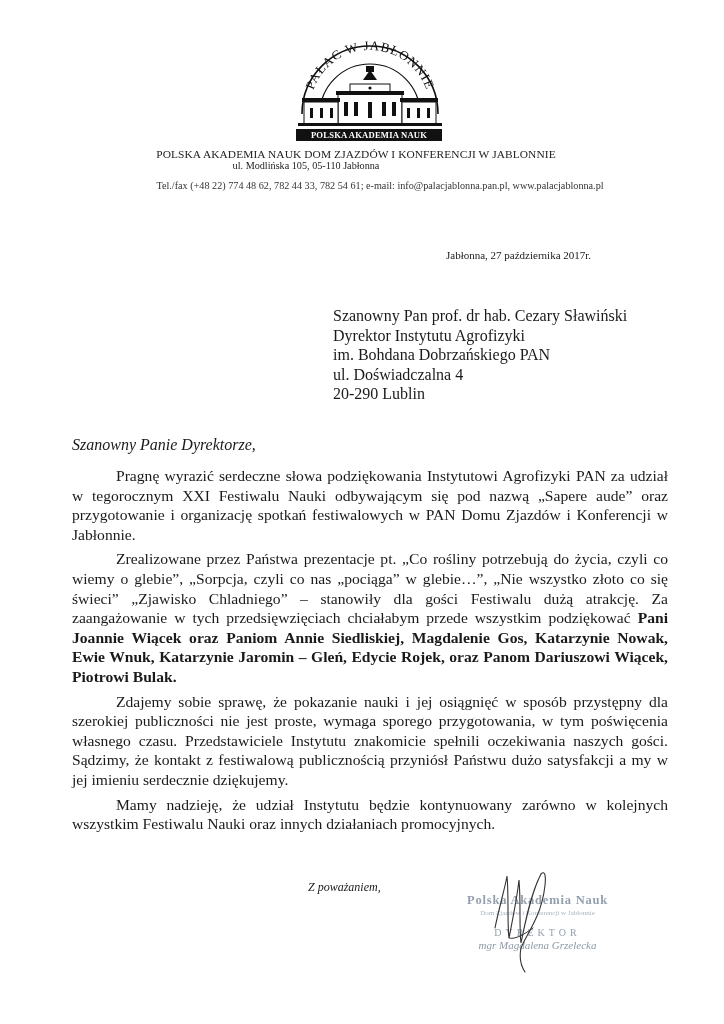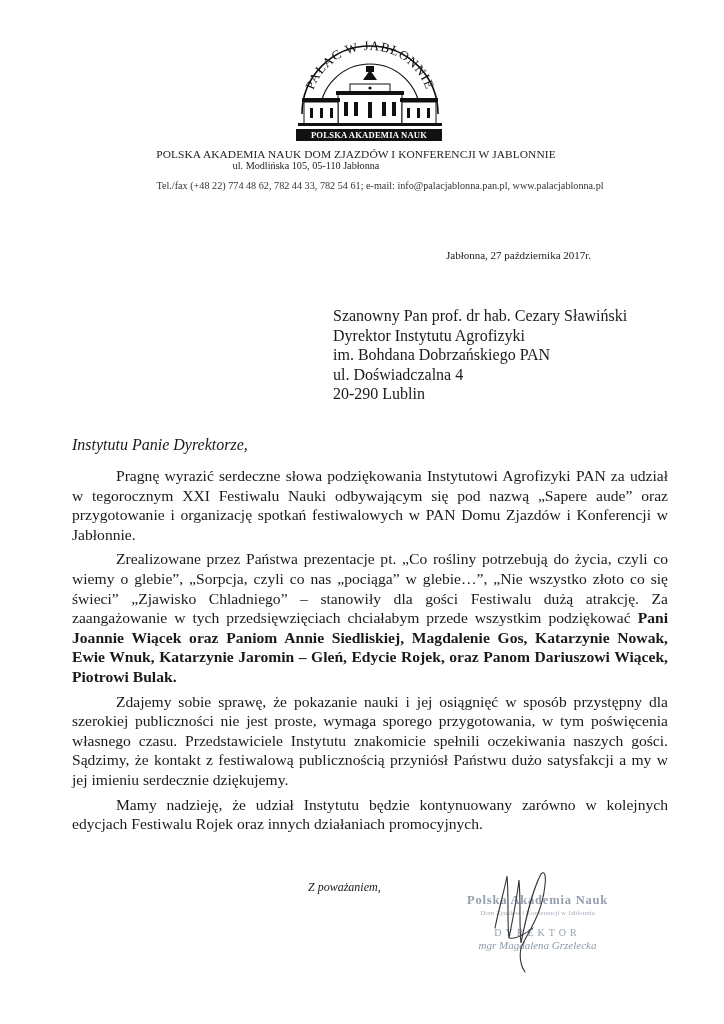--- a/index.html
+++ b/index.html
@@ -120,7 +120,7 @@
     <div>20-290 Lublin</div>
   </div>
 
-  <div class="salutation">Instytutu Panie Dyrektorze,</div>
+  <div class="salutation">Szanowny Panie Dyrektorze,</div>
 
   <div class="body">
     <p class="first">Pragnę wyrazić serdeczne słowa podziękowania Instytutowi Agrofizyki PAN za udział w tegorocznym XXI Festiwalu Nauki odbywającym się pod nazwą „Sapere aude” oraz przygotowanie i organizację spotkań festiwalowych w PAN Domu Zjazdów i Konferencji w Jabłonnie.</p>

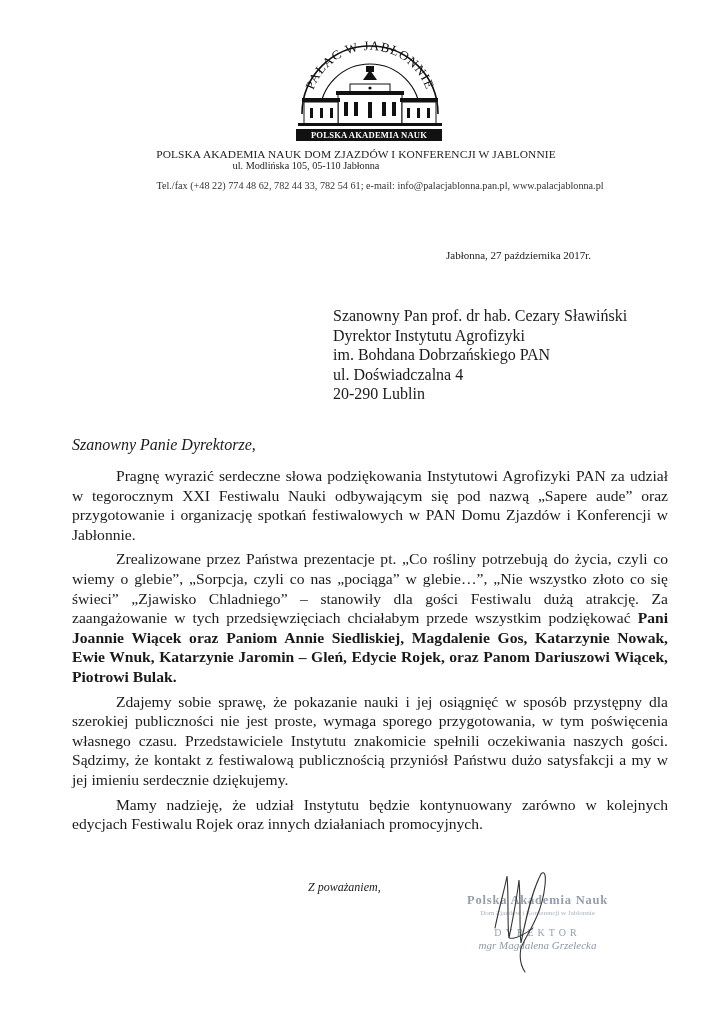--- a/index.html
+++ b/index.html
@@ -126,7 +126,7 @@
     <p class="first">Pragnę wyrazić serdeczne słowa podziękowania Instytutowi Agrofizyki PAN za udział w tegorocznym XXI Festiwalu Nauki odbywającym się pod nazwą „Sapere aude” oraz przygotowanie i organizację spotkań festiwalowych w PAN Domu Zjazdów i Konferencji w Jabłonnie.</p>
     <p><span>Zrealizowane przez Państwa prezentacje pt. „Co rośliny potrzebują do życia, czyli co wiemy o glebie”, „Sorpcja, czyli co nas „pociąga” w glebie…”, „Nie wszystko złoto co się świeci” „Zjawisko Chladniego” – stanowiły dla gości Festiwalu dużą atrakcję. Za zaangażowanie w tych przedsięwzięciach chciałabym przede wszystkim podziękować </span><span class="bold">Pani Joannie Wiącek oraz Paniom Annie Siedliskiej, Magdalenie Gos, Katarzynie Nowak, Ewie Wnuk, Katarzynie Jaromin – Gleń, Edycie Rojek,</span><span class="bold"> oraz Panom </span><span class="bold">Dariuszowi Wiącek, Piotrowi Bulak.</span></p>
     <p>Zdajemy sobie sprawę, że pokazanie nauki i jej osiągnięć w sposób przystępny dla szerokiej publiczności nie jest proste, wymaga sporego przygotowania, w tym poświęcenia własnego czasu. Przedstawiciele Instytutu znakomicie spełnili oczekiwania naszych gości. Sądzimy, że kontakt z festiwalową publicznością przyniósł Państwu dużo satysfakcji a my w jej imieniu serdecznie dziękujemy.</p>
-    <p>Mamy nadzieję, że udział Instytutu będzie kontynuowany zarówno w kolejnych edycjach Festiwalu Rojek oraz innych działaniach promocyjnych.</p>
+    <p>Mamy nadzieję, że udział Instytutu będzie kontynuowany zarówno w kolejnych wszystkim Festiwalu Nauki oraz innych działaniach promocyjnych.</p>
   </div>
 
   <div class="closing">Z poważaniem,</div>

